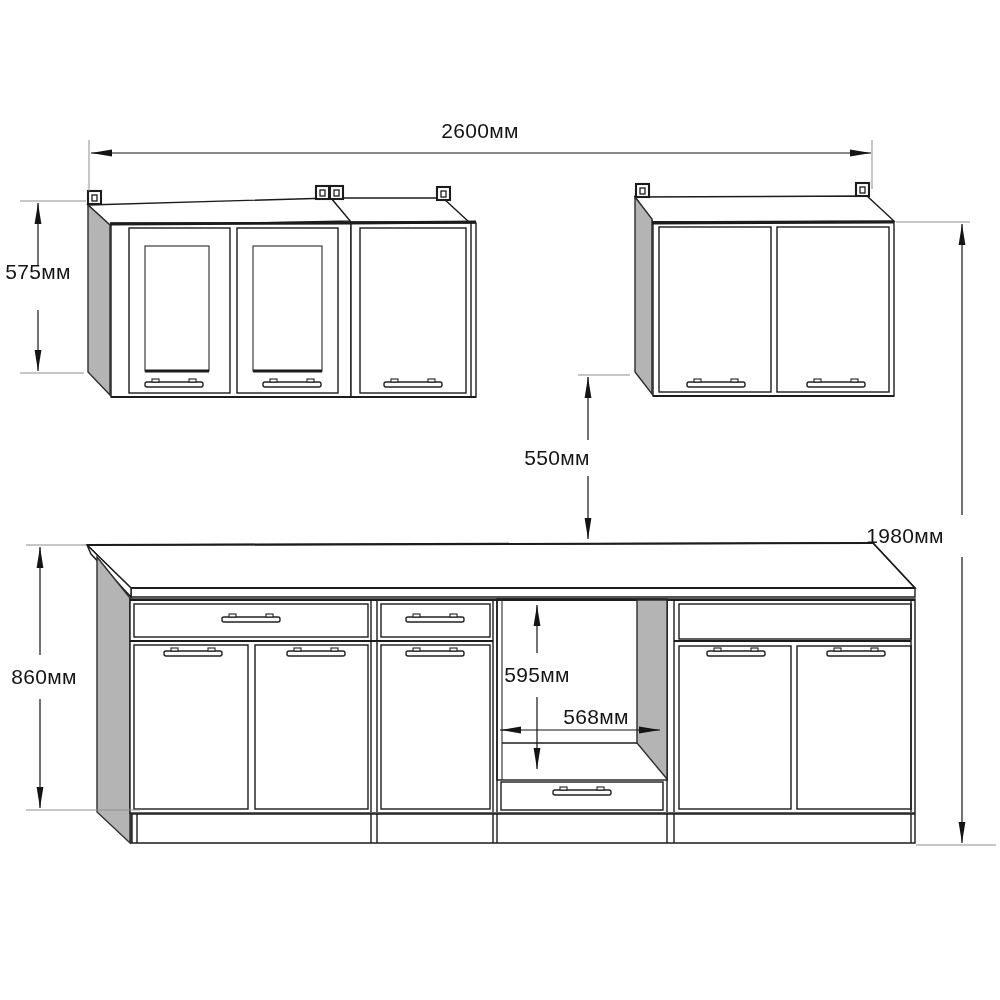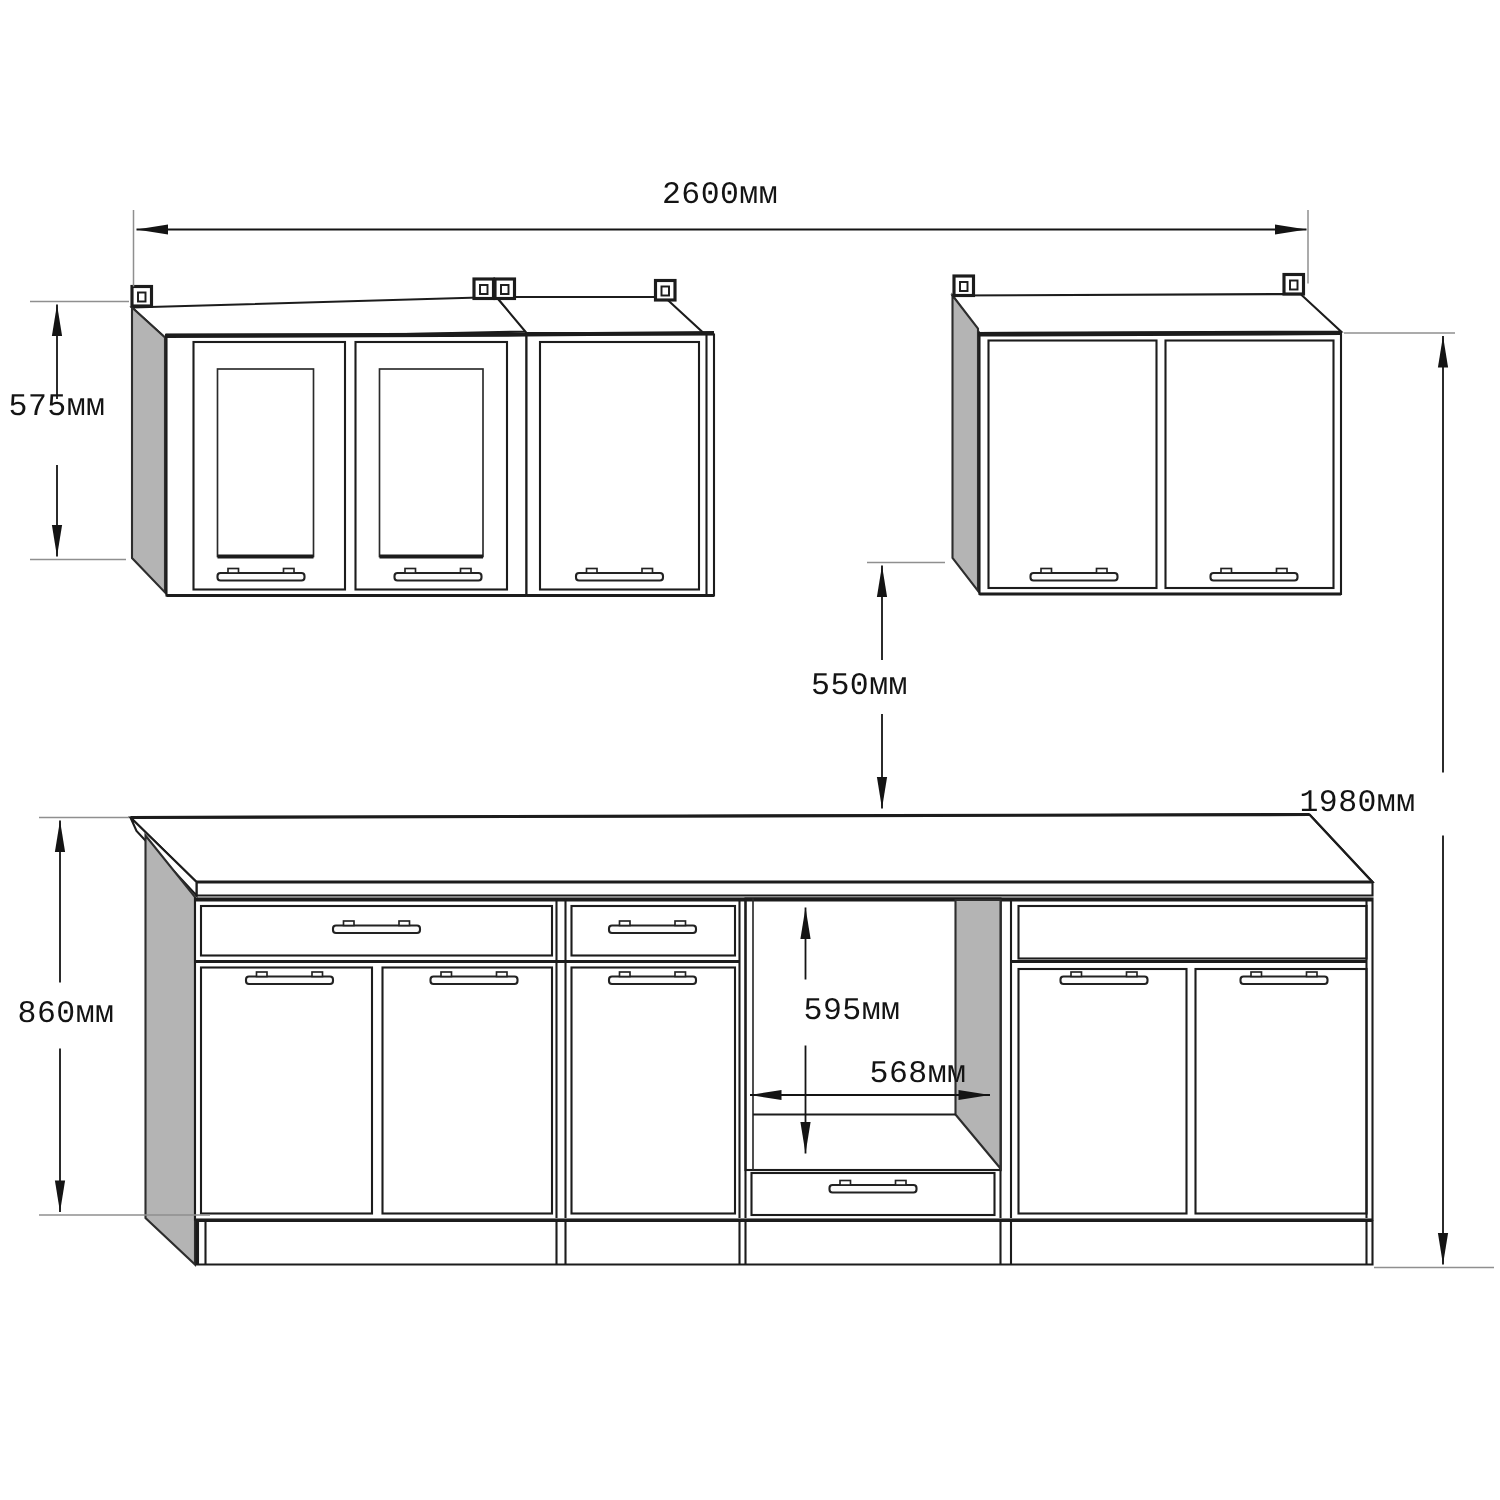--- a/index.html
+++ b/index.html
@@ -7,7 +7,7 @@
     position:relative;
     width:1000px;height:1000px;
     background:#ffffff;
-    font-family:Liberation Mono, monospace;
+    font-family:Liberation Sans, sans-serif;
     overflow:hidden;
   }
   .canvas svg{position:absolute;left:0;top:0;}

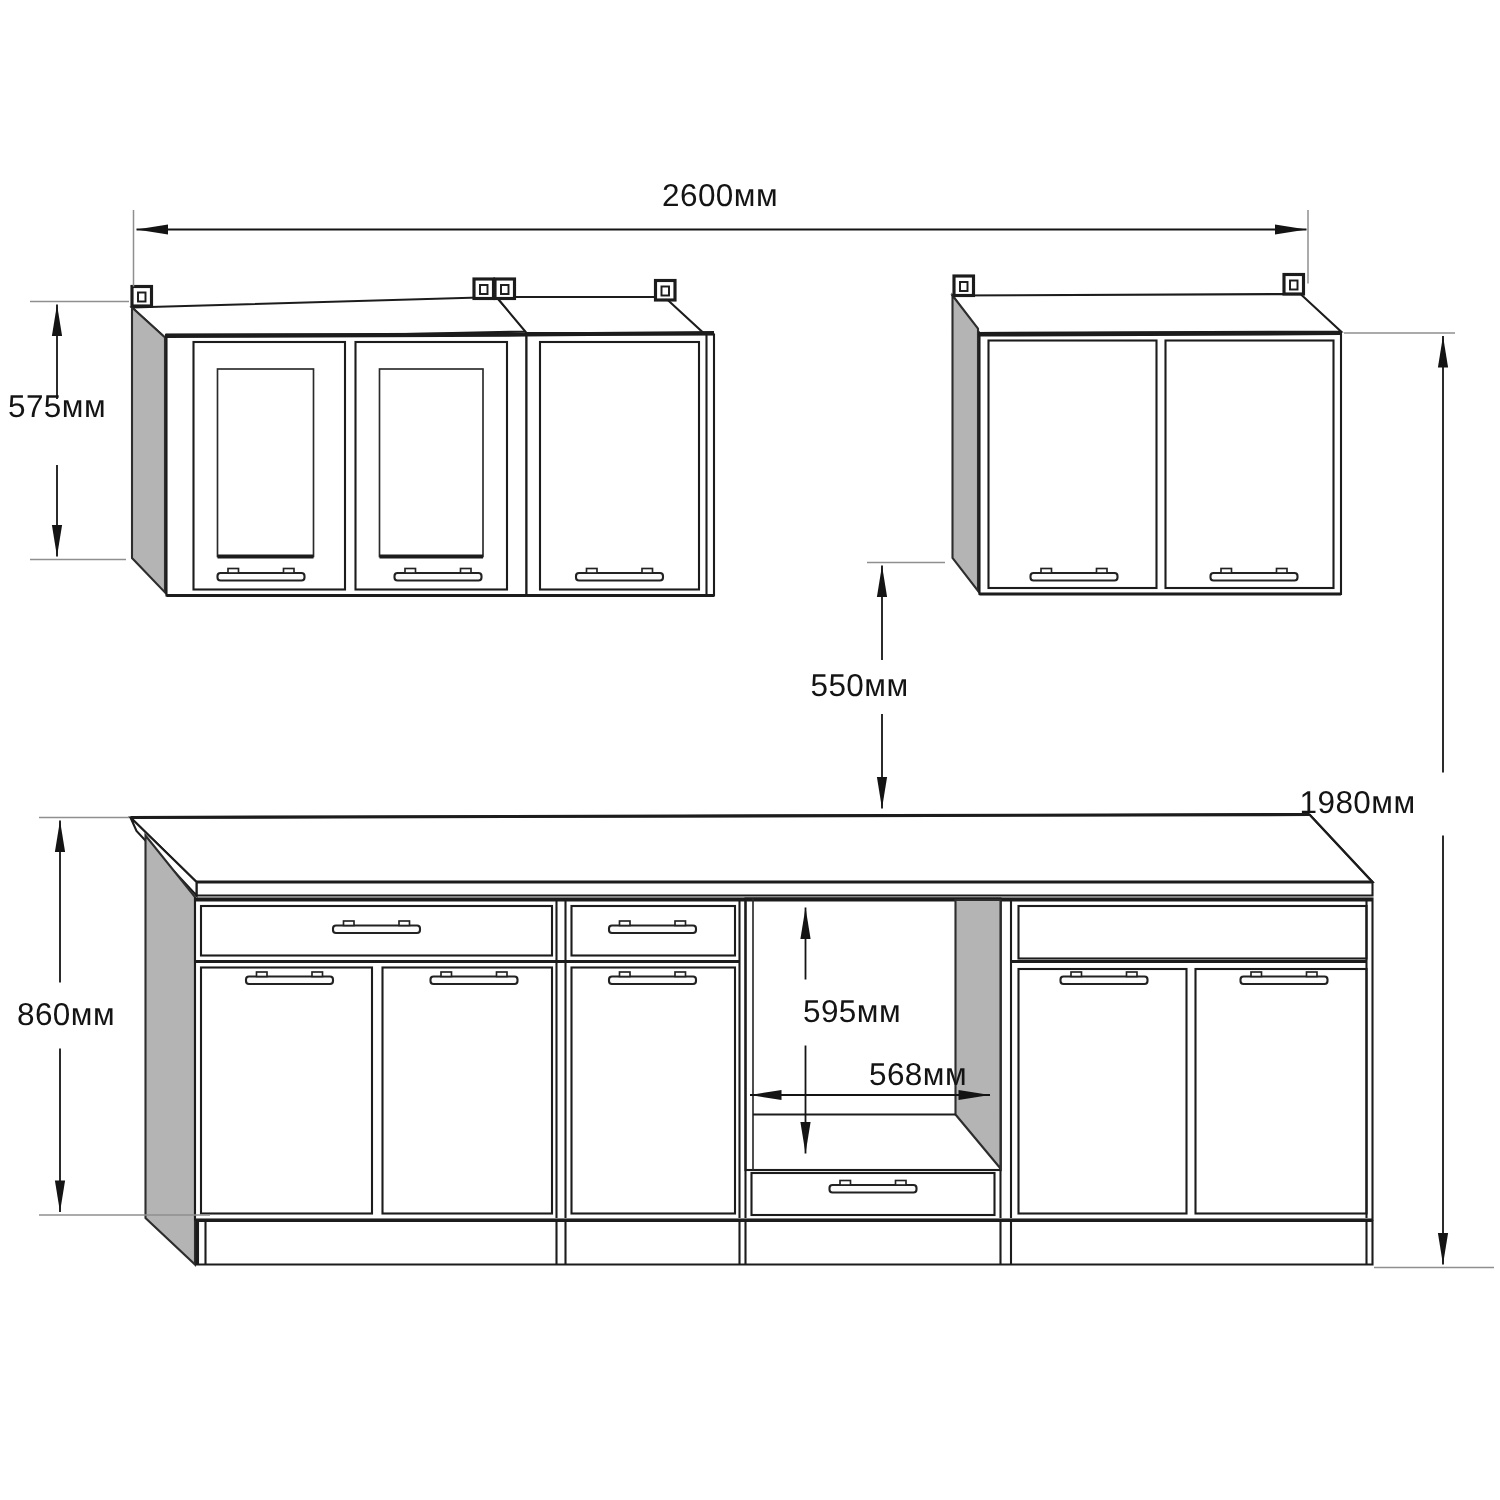--- a/index.html
+++ b/index.html
@@ -278,7 +278,7 @@
 
   <div class="dim-label" style="left:480px;top:131px">2600мм</div>
   <div class="dim-label" style="left:38px;top:272px">575мм</div>
-  <div class="dim-label" style="left:573px;top:458px">550мм</div>
+  <div class="dim-label" style="left:557px;top:458px">550мм</div>
   <div class="dim-label" style="left:905px;top:536px">1980мм</div>
   <div class="dim-label" style="left:44px;top:677px">860мм</div>
   <div class="dim-label" style="left:568px;top:675px">595мм</div>

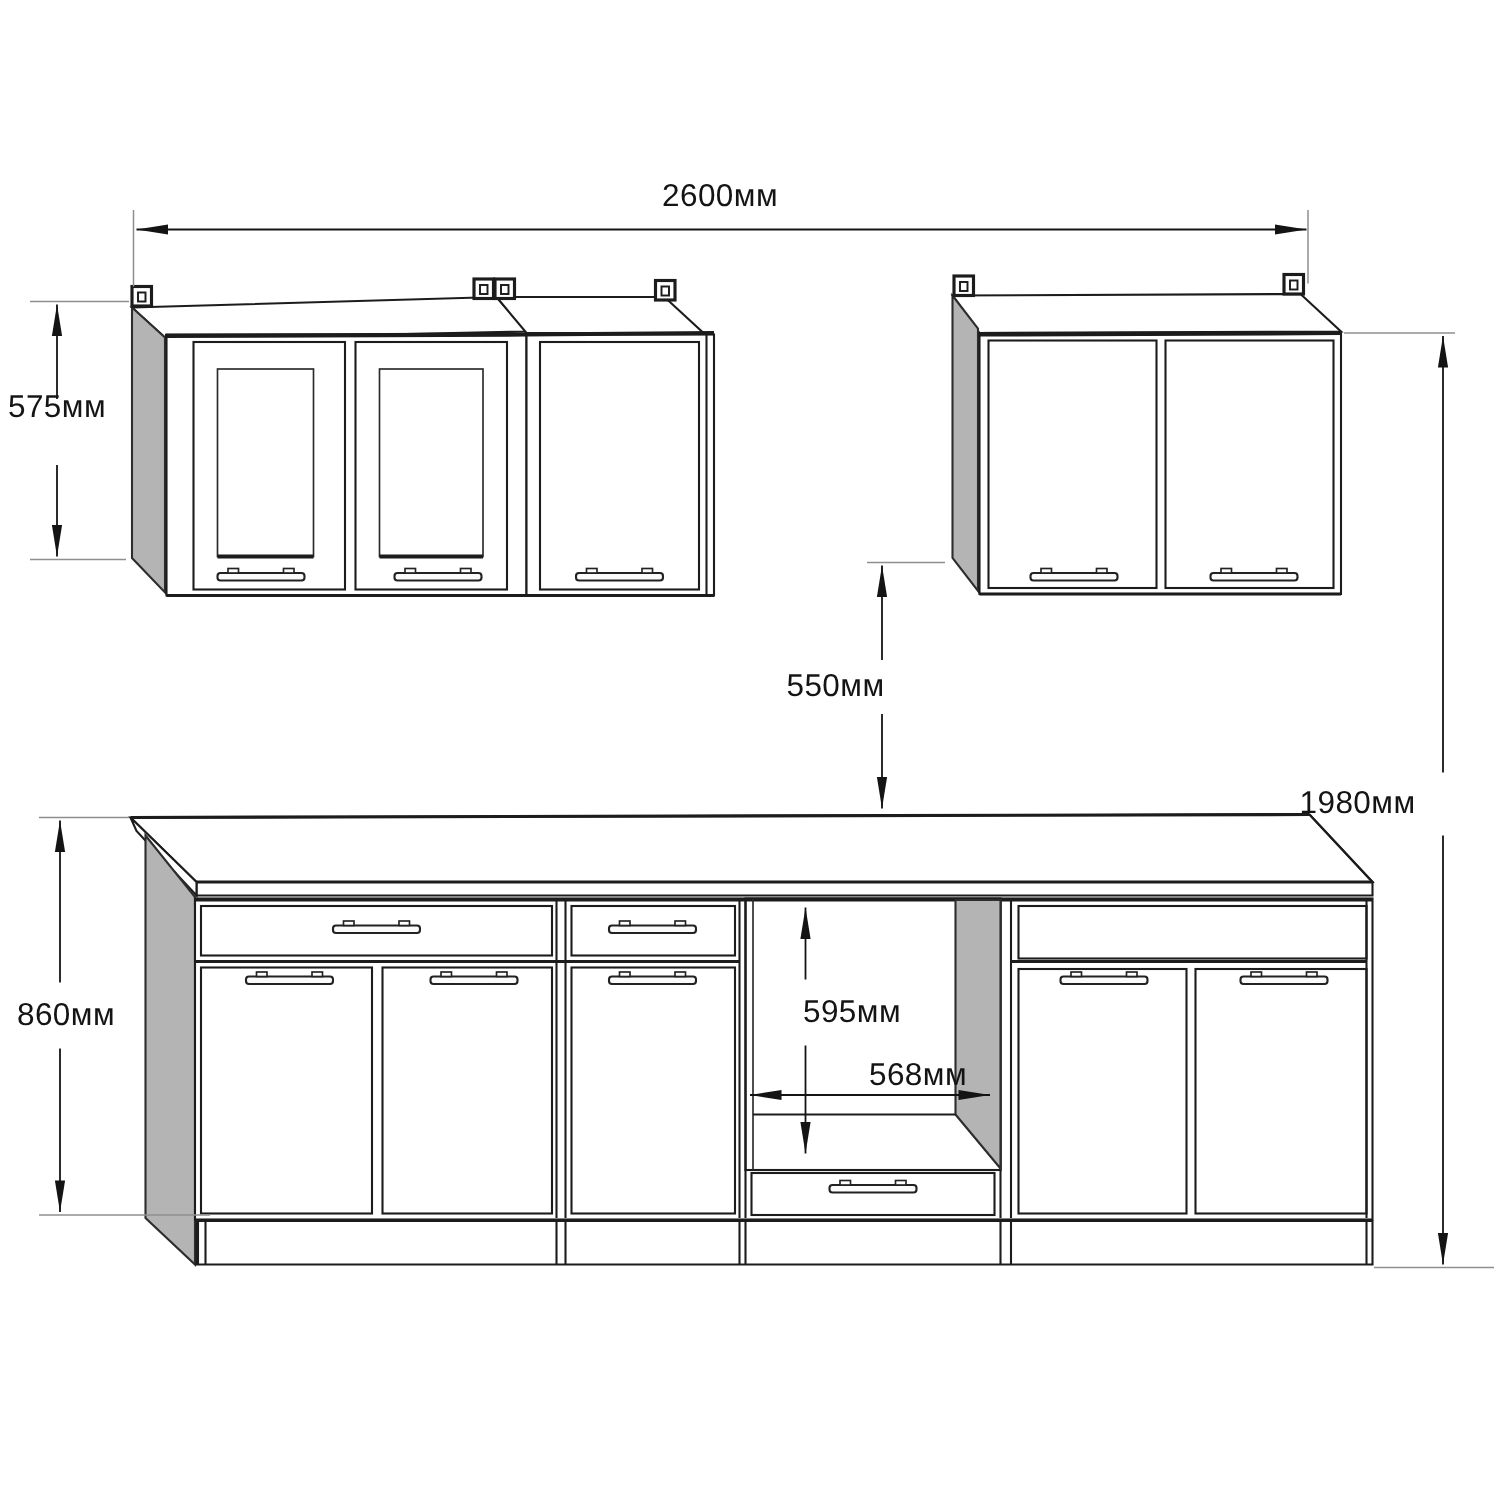--- a/index.html
+++ b/index.html
@@ -281,7 +281,7 @@
   <div class="dim-label" style="left:557px;top:458px">550мм</div>
   <div class="dim-label" style="left:905px;top:536px">1980мм</div>
   <div class="dim-label" style="left:44px;top:677px">860мм</div>
-  <div class="dim-label" style="left:568px;top:675px">595мм</div>
+  <div class="dim-label" style="left:537px;top:675px">595мм</div>
   <div class="dim-label" style="left:612px;top:717px">568мм</div>
 
 </div>

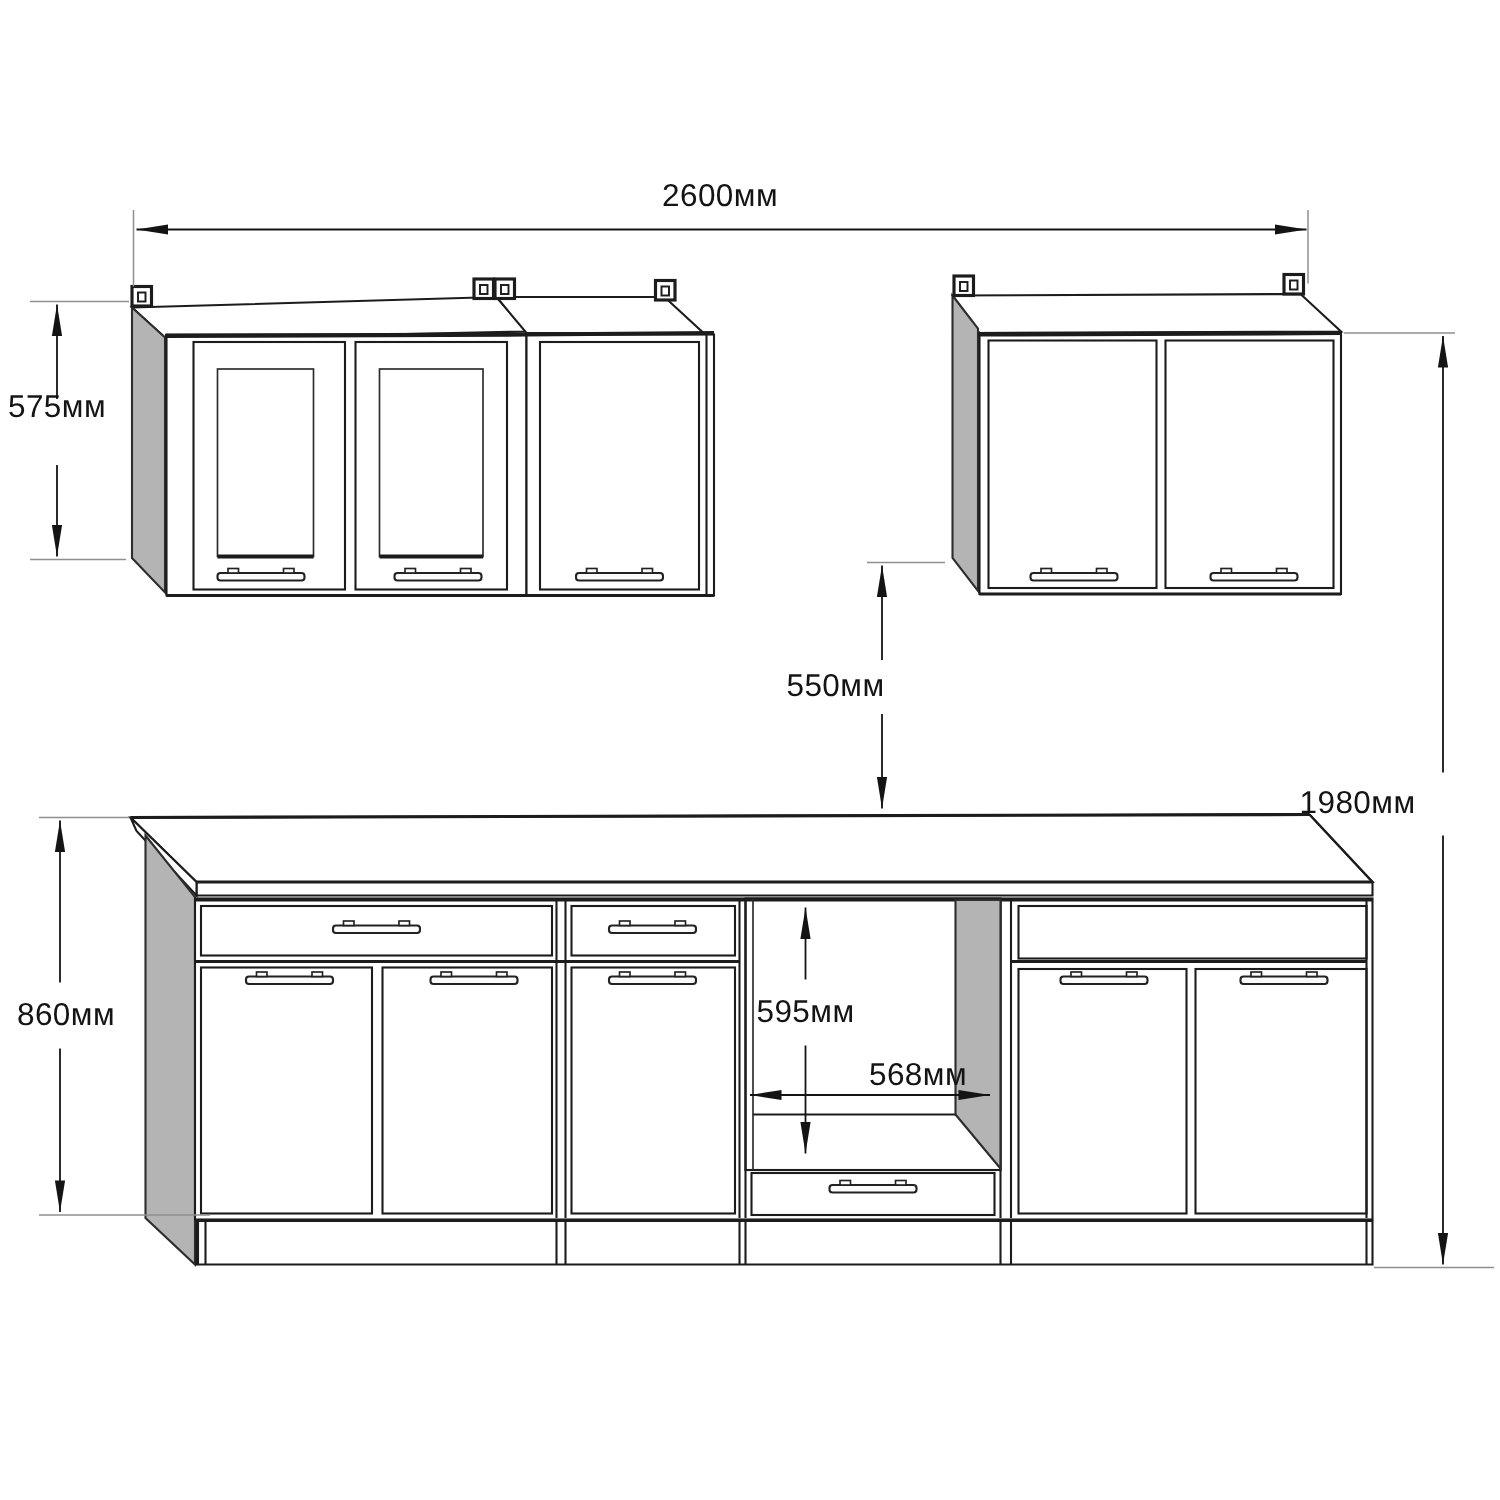--- a/index.html
+++ b/index.html
@@ -282,7 +282,7 @@
   <div class="dim-label" style="left:905px;top:536px">1980мм</div>
   <div class="dim-label" style="left:44px;top:677px">860мм</div>
   <div class="dim-label" style="left:537px;top:675px">595мм</div>
-  <div class="dim-label" style="left:612px;top:717px">568мм</div>
+  <div class="dim-label" style="left:596px;top:717px">568мм</div>
 
 </div>
 

